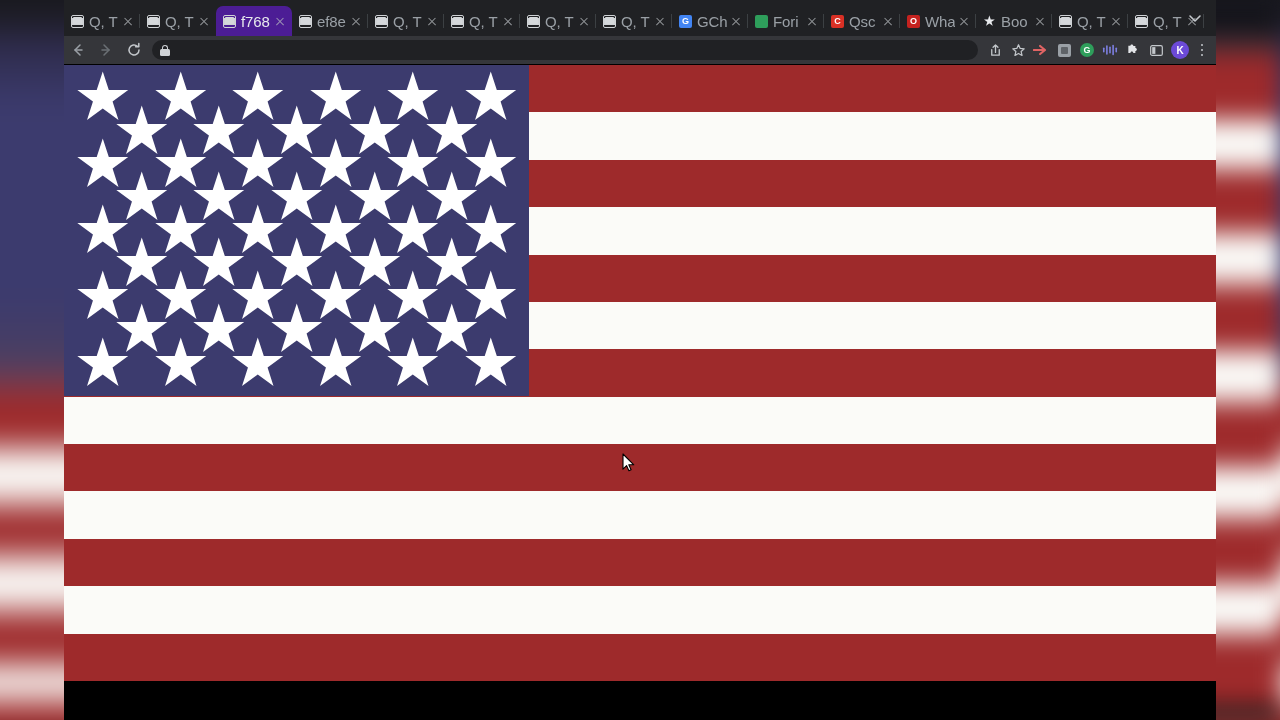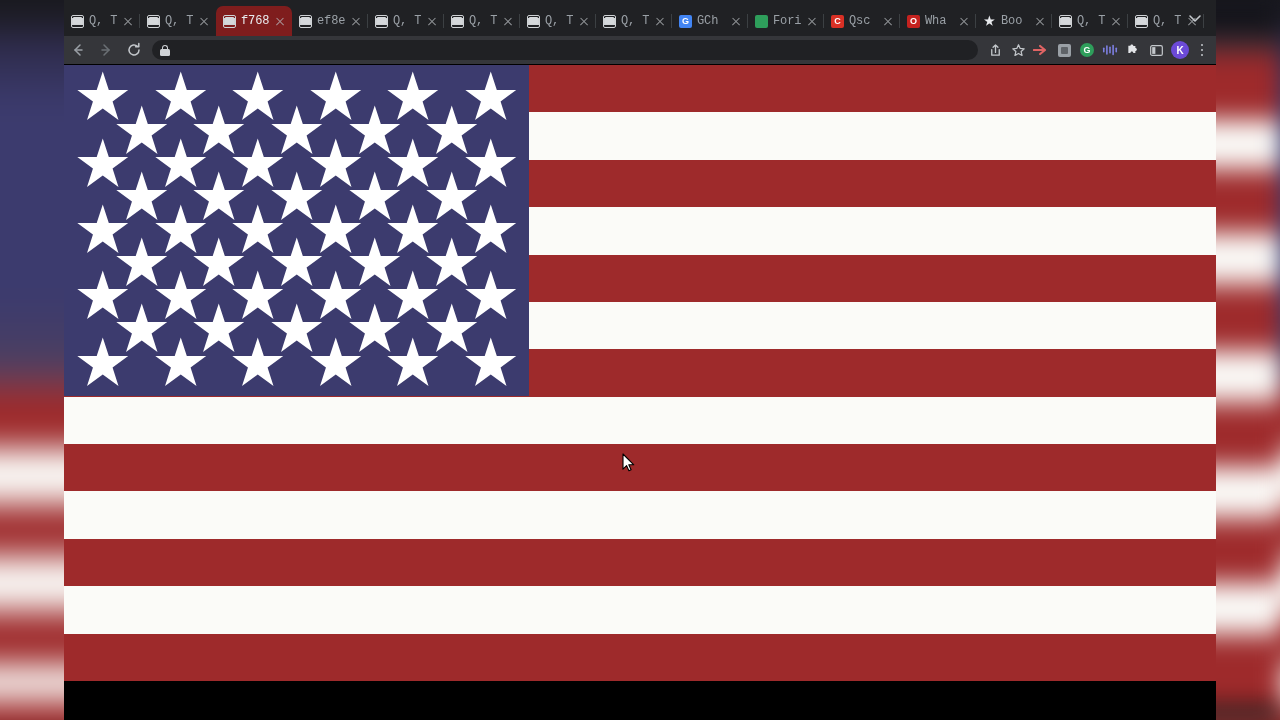--- a/index.html
+++ b/index.html
@@ -94,10 +94,9 @@
   .fav-round { border-radius:50%; color:#fff; font-weight:bold; font-size:8px; }
   .tab .ttl {
     flex:1 1 auto; min-width:0;
-    font-size:12px; white-space:nowrap; overflow:hidden;
+    font-size:15px; white-space:nowrap; overflow:hidden;
     letter-spacing:-0.1px;
     color:inherit;
-    font-family:Liberation Mono, monospace;
   }
   .tab .x {
     flex:0 0 14px; width:14px; height:14px; margin-left:2px;

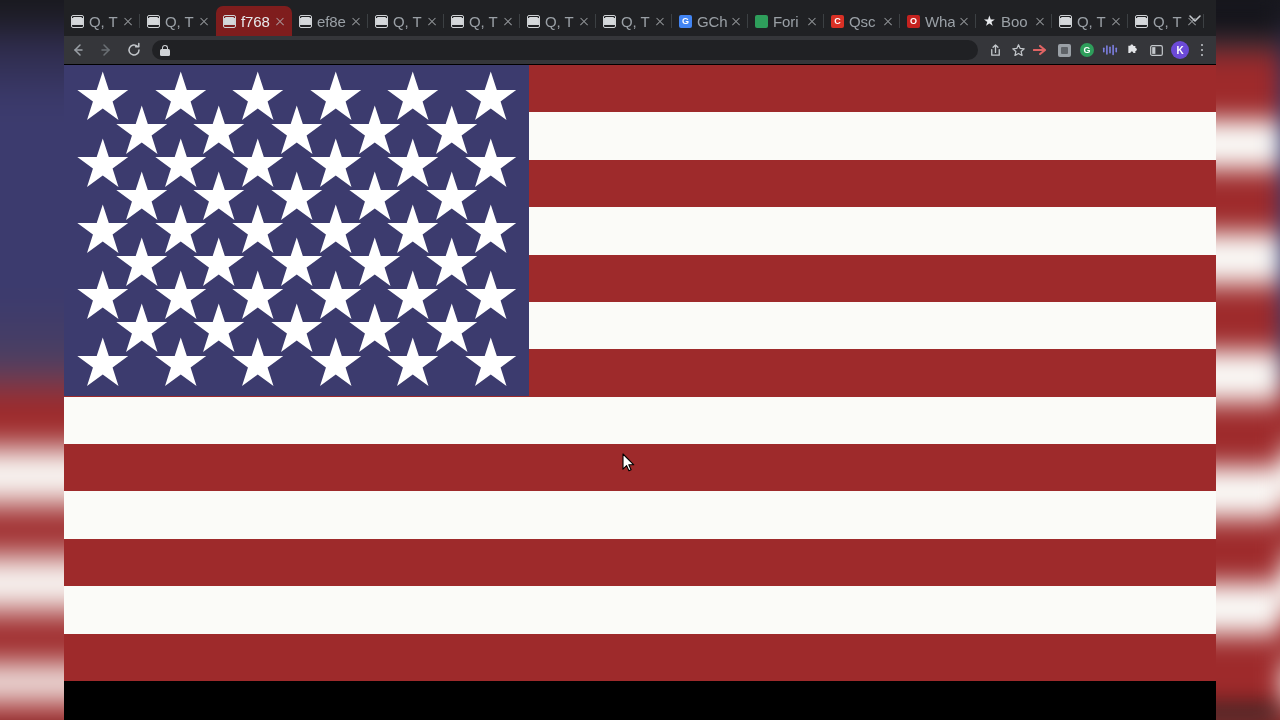--- a/index.html
+++ b/index.html
@@ -70,7 +70,7 @@
     background:transparent;
     color:#9aa0a6;
   }
-  .tab.active { background:#7f1d1d; color:#e8eaed; }
+  .tab.active { background:#4c1d95; color:#e8eaed; }
   .tab:not(.active)::after{
     content:""; position:absolute; right:0; top:8px;
     width:1px; height:14px; background:#3c4043;

